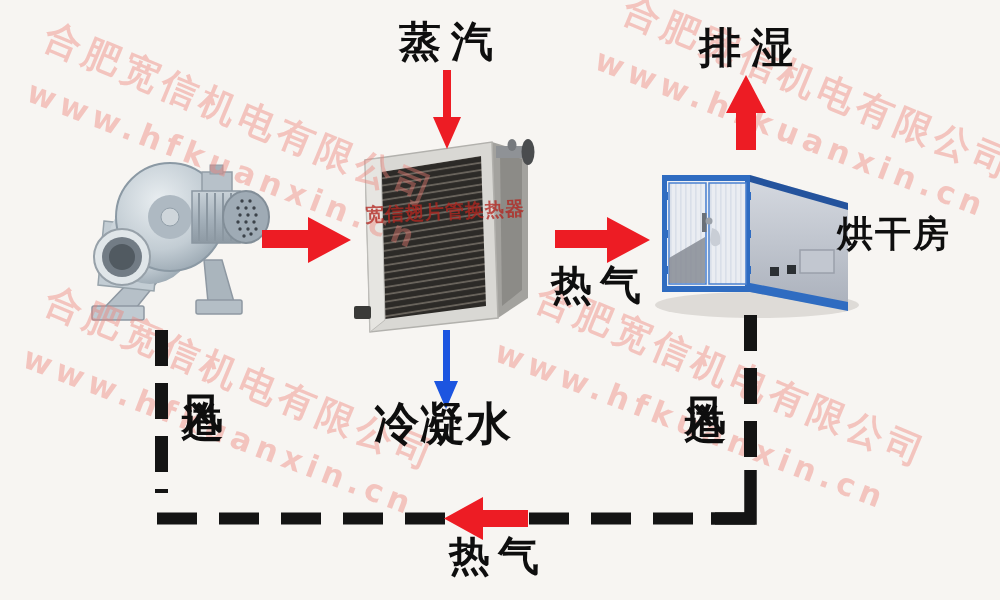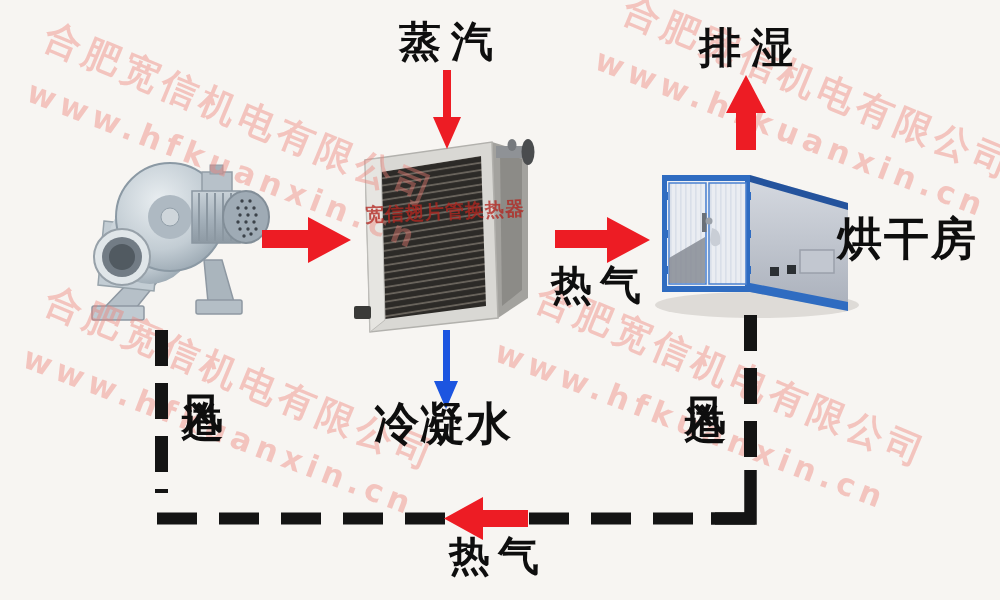--- a/index.html
+++ b/index.html
@@ -184,7 +184,7 @@
   <div class="lbl" style="left:399px;top:21px;font-size:42px;letter-spacing:10px">蒸汽</div>
   <div class="lbl" style="left:699px;top:27px;font-size:42px;letter-spacing:10px">排湿</div>
   <div class="lbl" style="left:551px;top:265px;font-size:41px;letter-spacing:8px">热气</div>
-  <div class="lbl" style="left:837px;top:216px;font-size:45px;letter-spacing:2px">烘干房</div>
+  <div class="lbl" style="left:837px;top:216px;font-size:36px;letter-spacing:2px">烘干房</div>
   <div class="lbl" style="left:374px;top:401px;font-size:45px;letter-spacing:1px">冷凝水</div>
   <div class="lbl lbl-v" style="left:181px;top:361px;font-size:42px">风道</div>
   <div class="lbl lbl-v" style="left:684px;top:363px;font-size:42px">风道</div>

